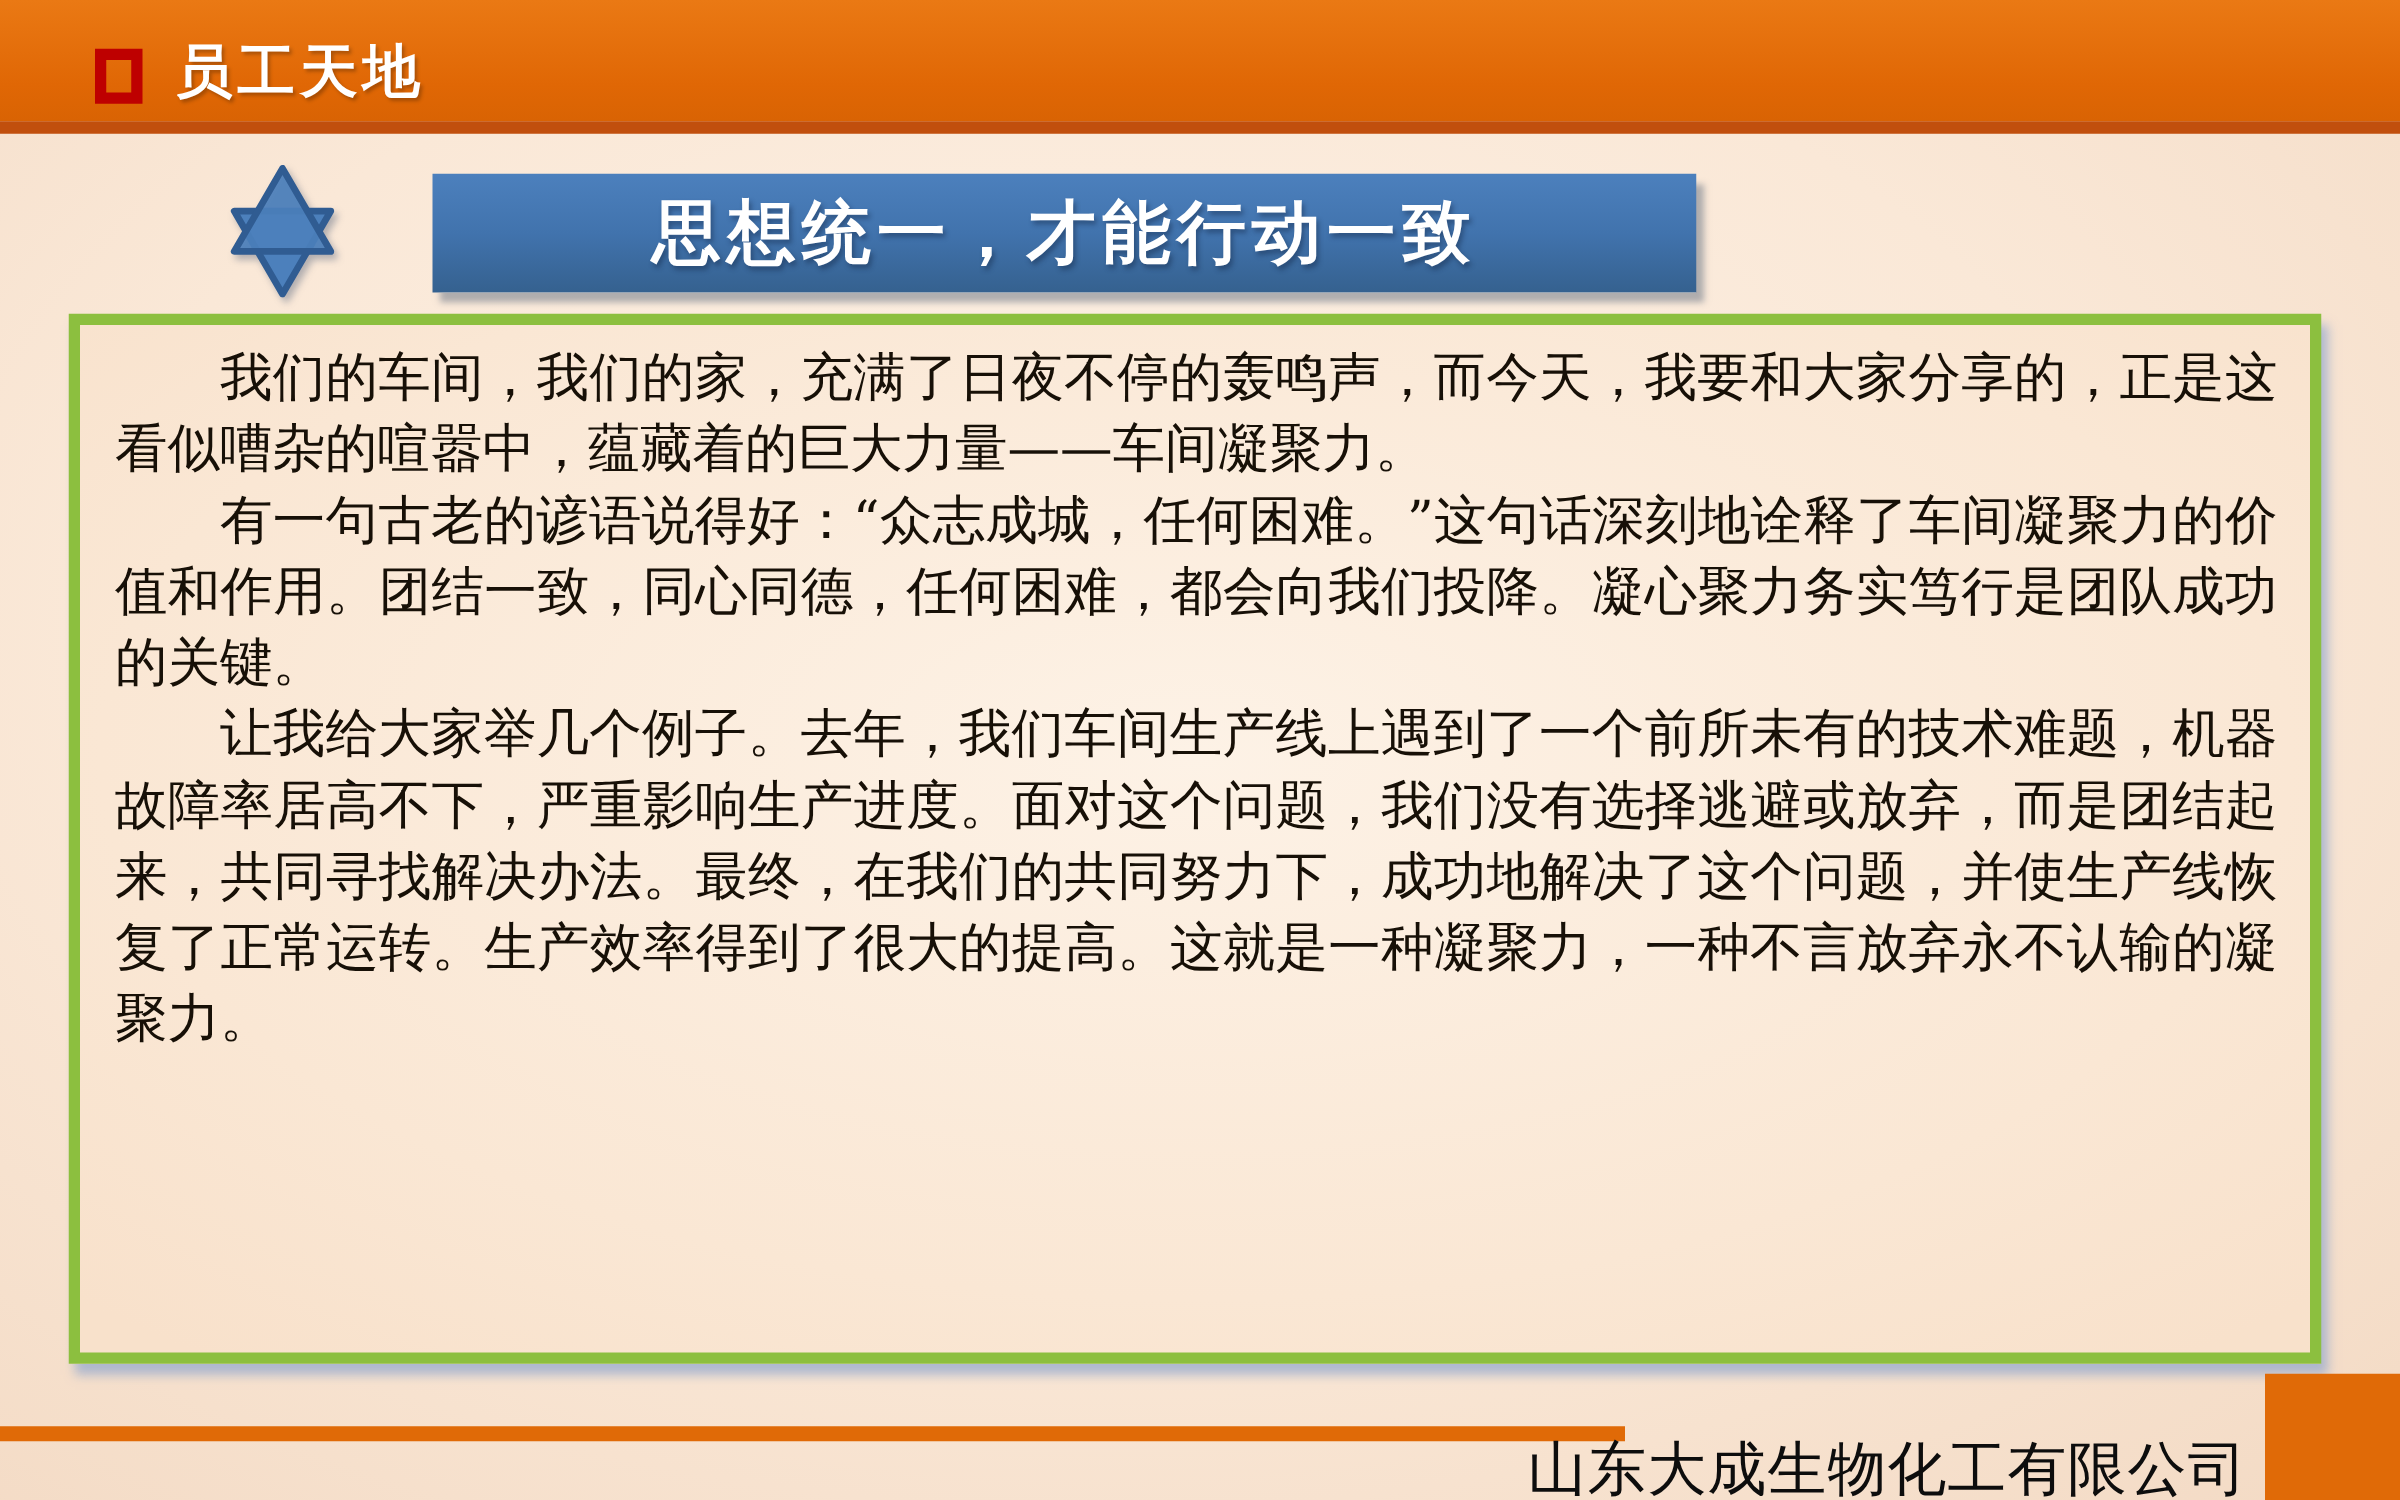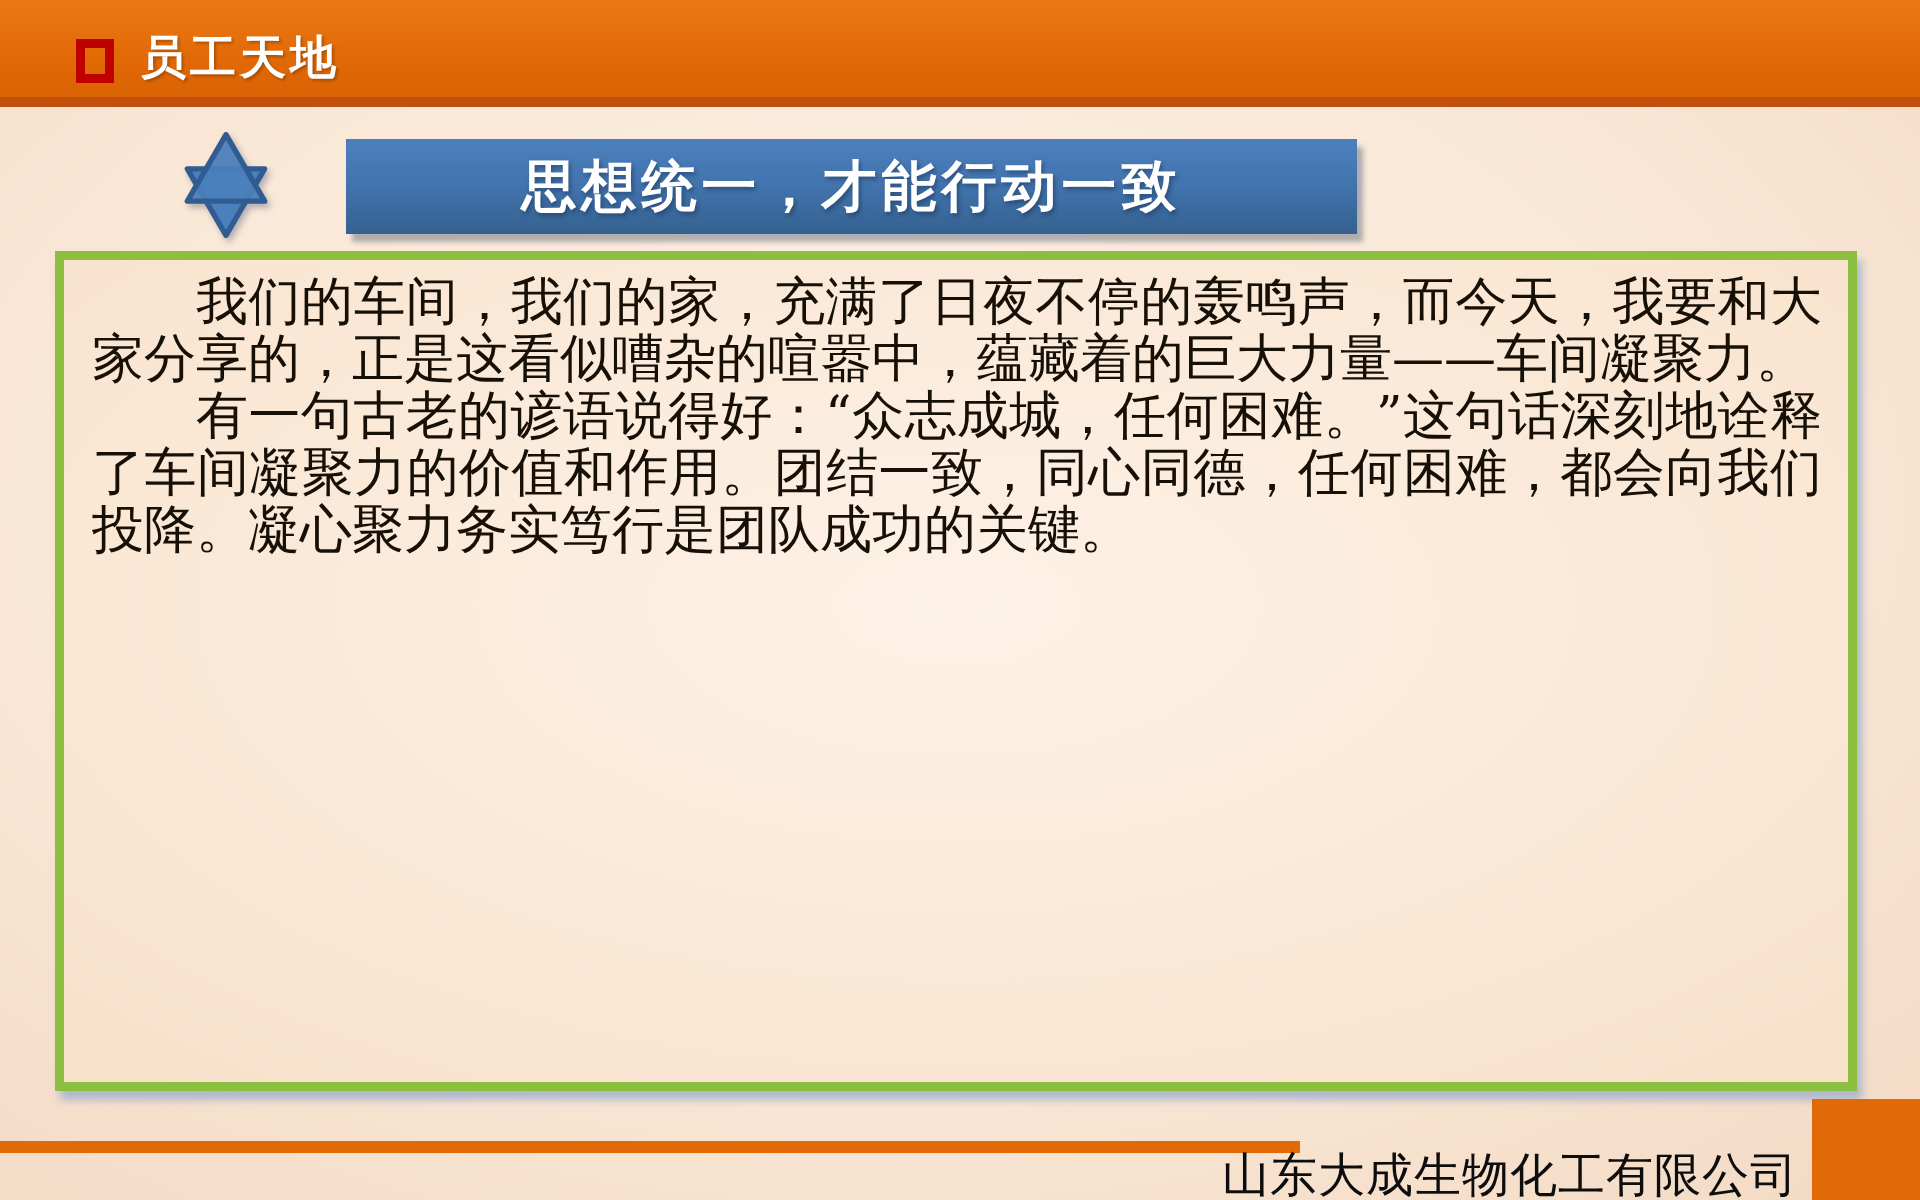--- a/index.html
+++ b/index.html
@@ -61,7 +61,7 @@
   .article-text {
     padding: 13px 26px 0 28px;
     font-family: "DejaVu Serif", "Liberation Serif", serif;
-    font-size: 52px; line-height: 57px; color: #171007;
+    font-size: 42px; line-height: 57px; color: #171007;
     text-align: justify;
   }
   .article-text p { margin: 0; text-indent: 2em; }

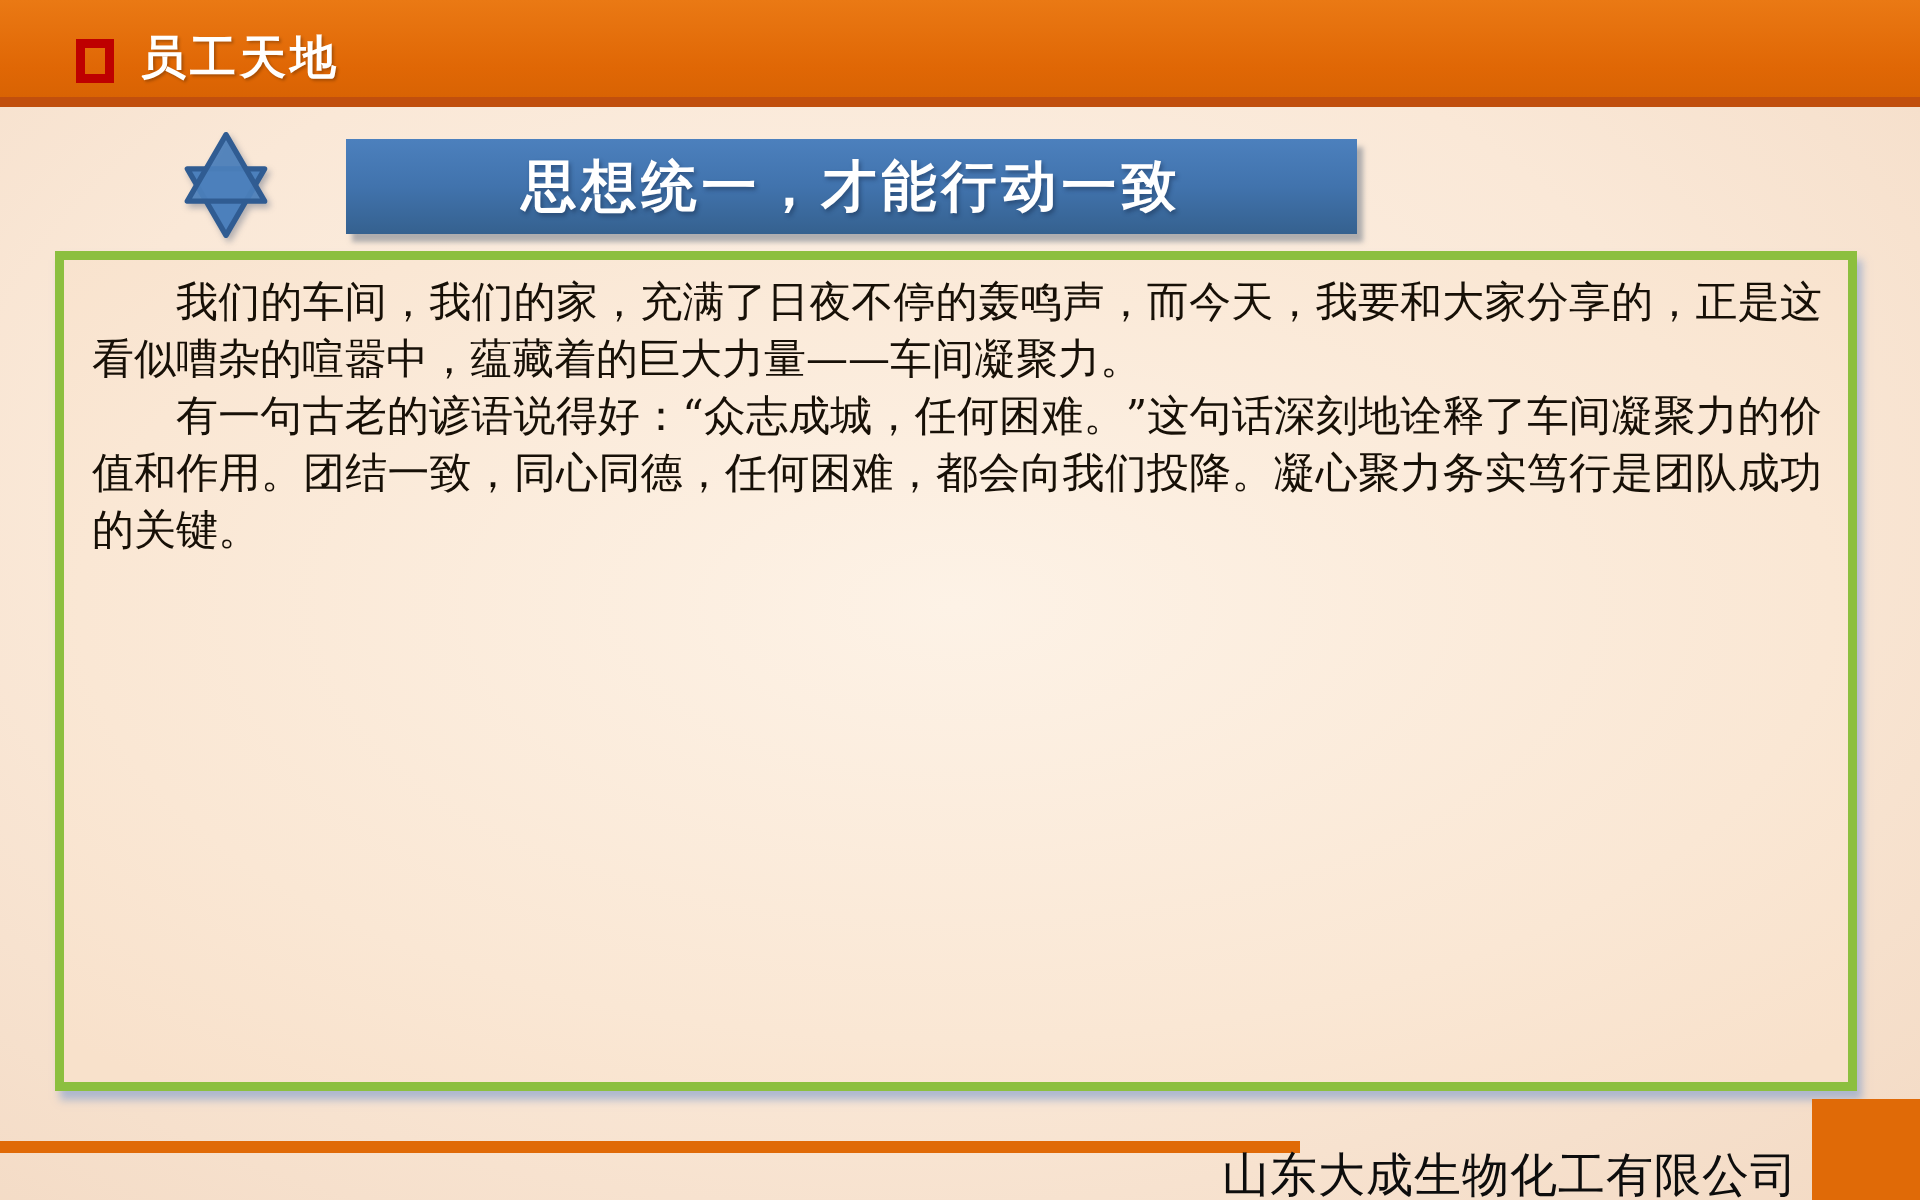--- a/index.html
+++ b/index.html
@@ -105,6 +105,7 @@
     <div class="article-text">
       <p>我们的车间，我们的家，充满了日夜不停的轰鸣声，而今天，我要和大家分享的，正是这看似嘈杂的喧嚣中，蕴藏着的巨大力量——车间凝聚力。</p>
       <p>有一句古老的谚语说得好：“众志成城，任何困难。”这句话深刻地诠释了车间凝聚力的价值和作用。团结一致，同心同德，任何困难，都会向我们投降。凝心聚力务实笃行是团队成功的关键。</p>
+      <p>让我给大家举几个例子。去年，我们车间生产线上遇到了一个前所未有的技术难题，机器故障率居高不下，严重影响生产进度。面对这个问题，我们没有选择逃避或放弃，而是团结起来，共同寻找解决办法。最终，在我们的共同努力下，成功地解决了这个问题，并使生产线恢复了正常运转。生产效率得到了很大的提高。这就是一种凝聚力，一种不言放弃永不认输的凝聚力。</p>
     </div>
   </div>
 

